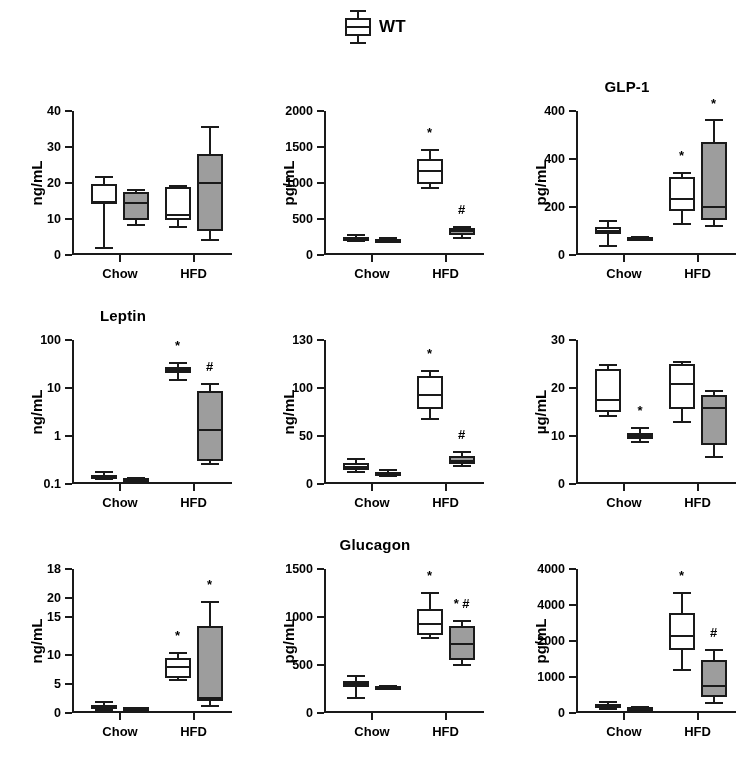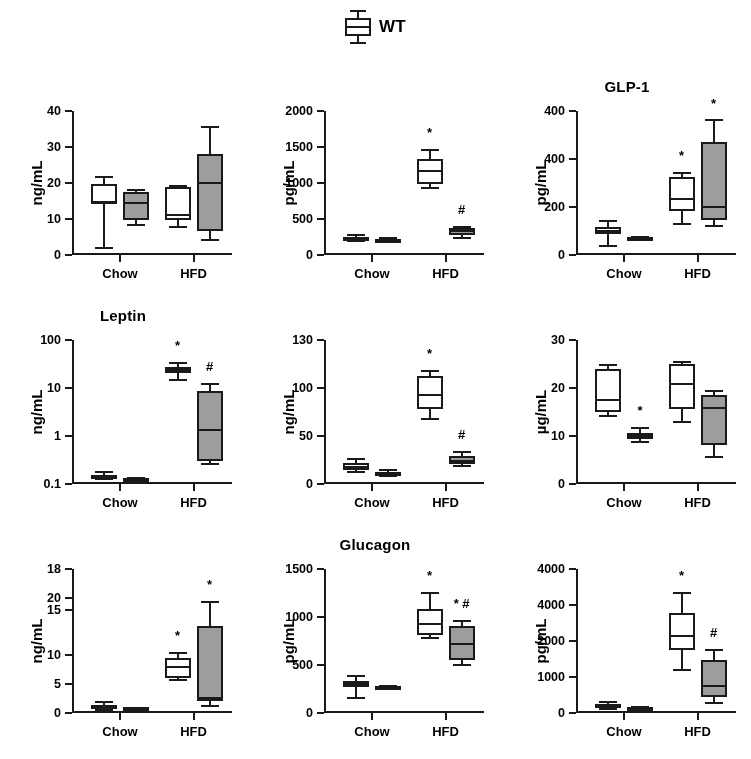--- a/index.html
+++ b/index.html
@@ -477,7 +477,7 @@
           <div class="ytick" style="top: 85.4px;">
             <span class="ytick-label" style="top: 1px;">10</span>
           </div>
-          <div class="ytick" style="top: 40px;">
+          <div class="ytick" style="top: 47px;">
             <span class="ytick-label" style="top: 1px;">15</span>
           </div>
           <div class="ytick" style="top: 27.8px;">

